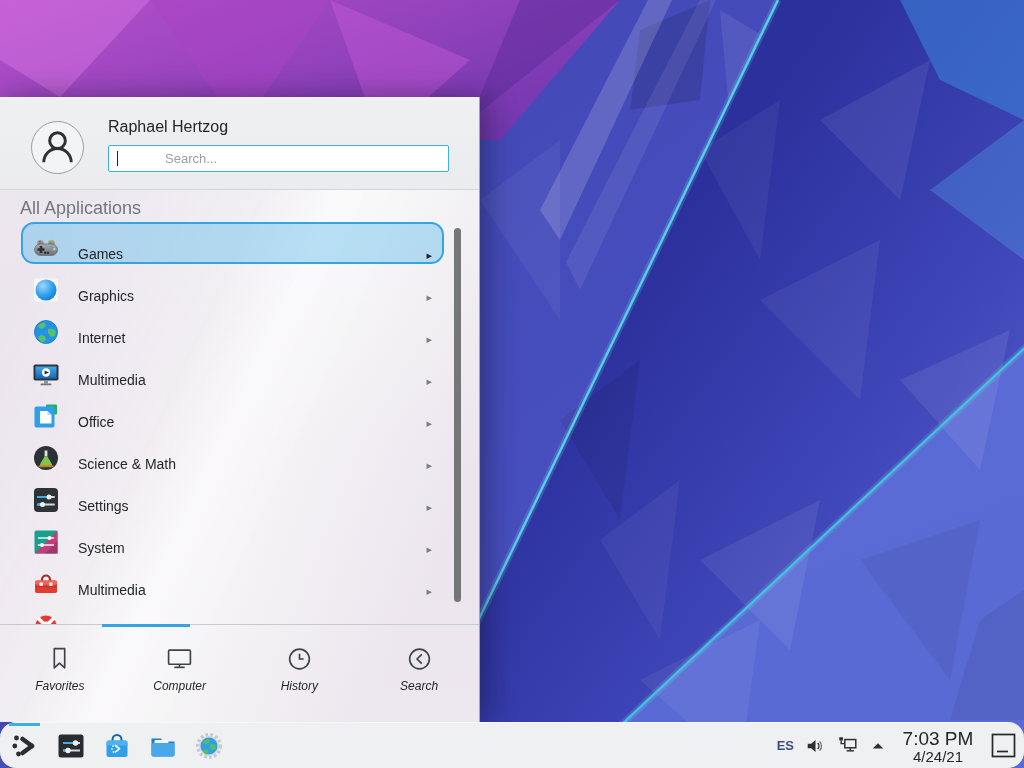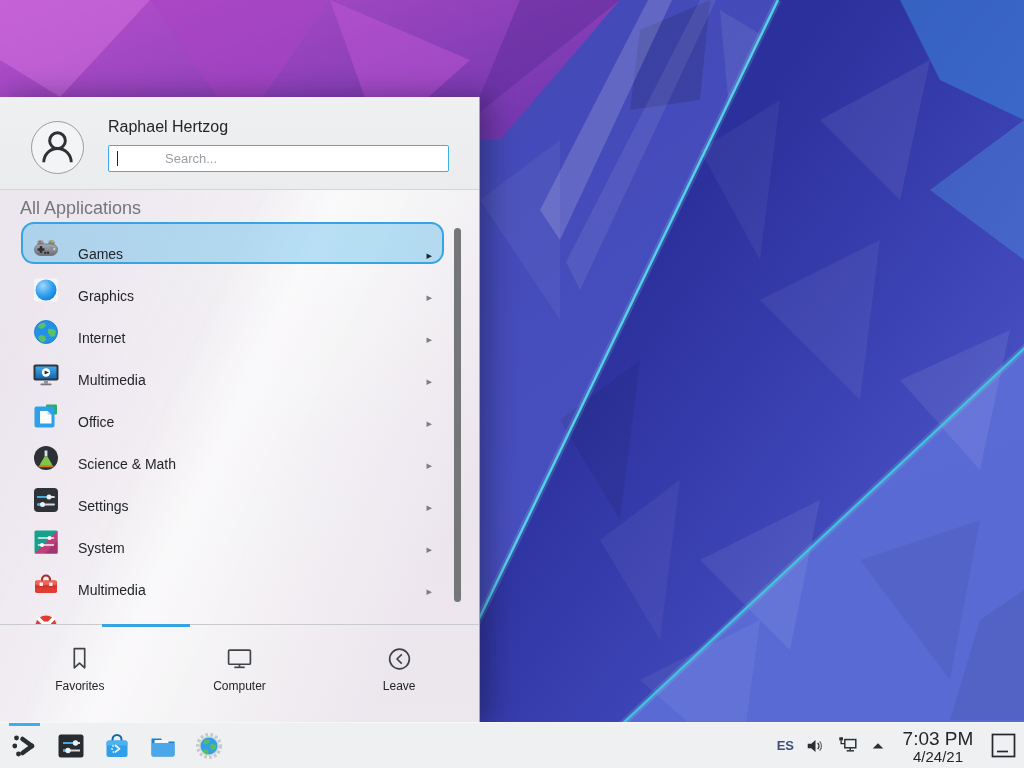--- a/index.html
+++ b/index.html
@@ -55,7 +55,7 @@
   .tabbar { position:absolute; left:0; top:527px; width:100%; height:98px;
     border-top:1px solid #c8cacc; display:flex; }
   .tab-indicator { position:absolute; left:102px; top:-1px; width:88px; height:3px; background:#36a3e3; }
-  .tab { flex:1; display:flex; flex-direction:column; align-items:center; padding-top:20px; }
+  .tab { flex:1; display:flex; flex-direction:column; align-items:center; padding-top:20px;font-style:italic; }
   .tab svg { width:27px; height:27px; display:block; }
   .tab-label { margin-top:7px; font-size:12px; color:#232629; }
 

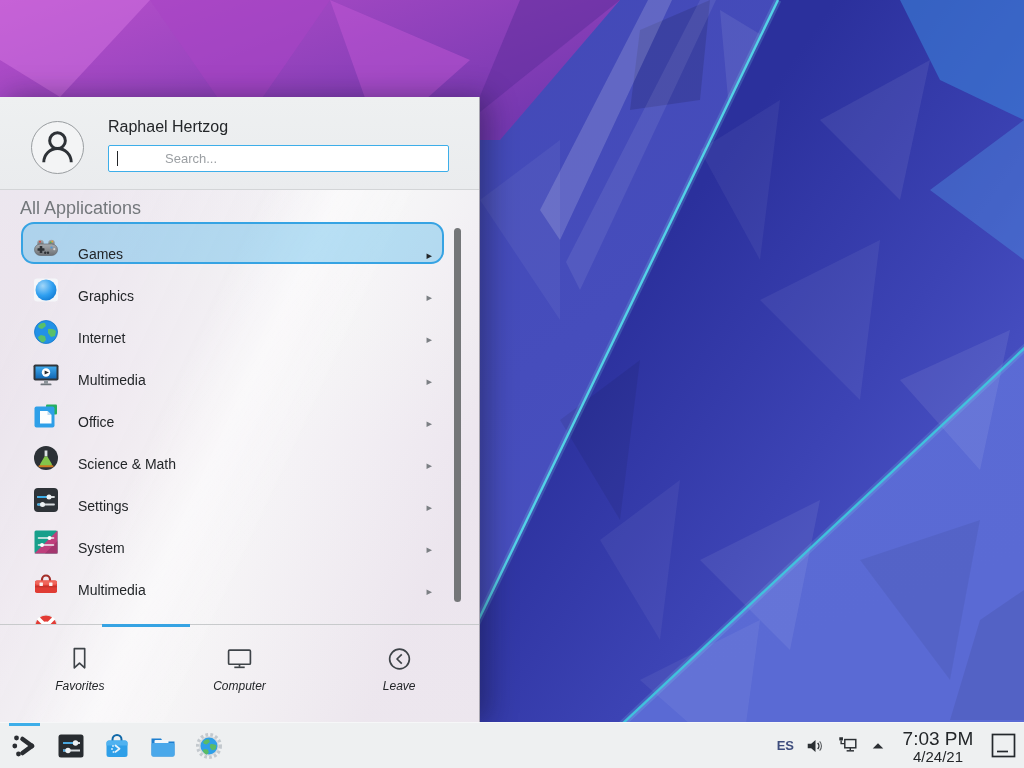--- a/index.html
+++ b/index.html
@@ -353,6 +353,13 @@
       <span class="tab-label">Computer</span>
     </div>
 
+    <div class="tab">
+      <svg viewBox="0 0 26 26" fill="none" stroke="#3e4348" stroke-width="1.6">
+        <circle cx="13" cy="13.5" r="9.5"></circle>
+          <path d="M13 8.5 V13.5 H17"></path>
+      </svg>
+      <span class="tab-label">History</span>
+    </div>
 
     <div class="tab">
       <svg viewBox="0 0 26 26" fill="none" stroke="#3e4348" stroke-width="1.6">

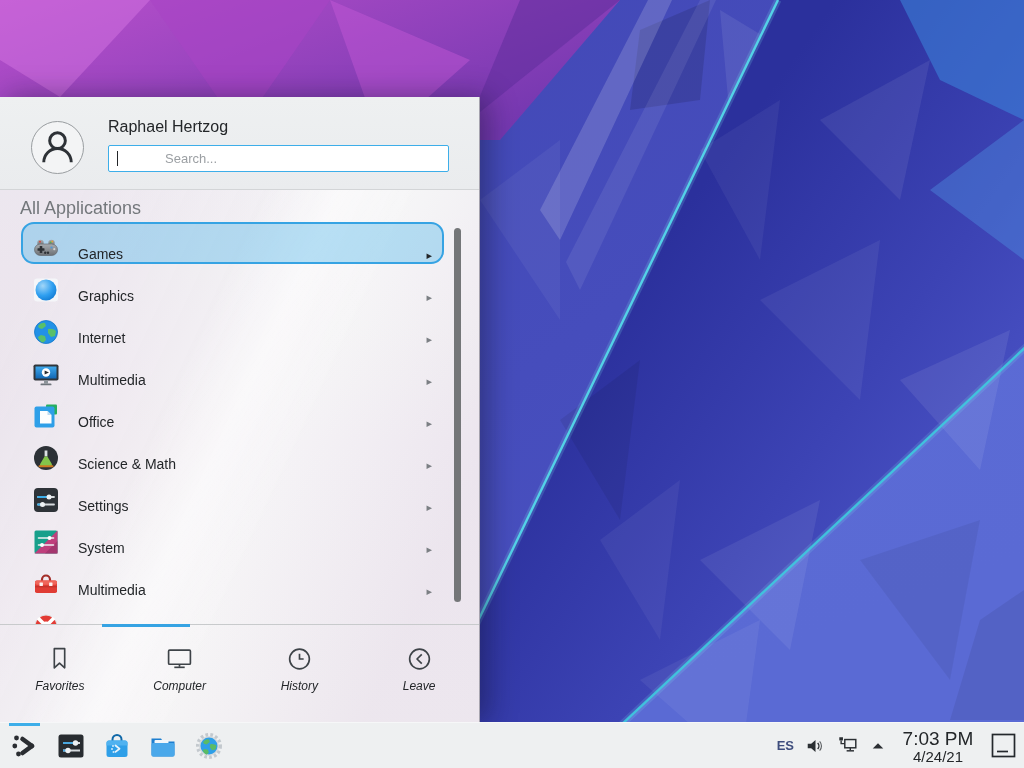--- a/index.html
+++ b/index.html
@@ -366,7 +366,7 @@
         <circle cx="13" cy="13.5" r="9.5"></circle>
           <path d="M15.2 9 l-4.6 4.5 4.6 4.5" stroke-linejoin="round"></path>
       </svg>
-      <span class="tab-label">Leave</span>
+      <span class="tab-label">Search</span>
     </div>
   </div>
 </div>

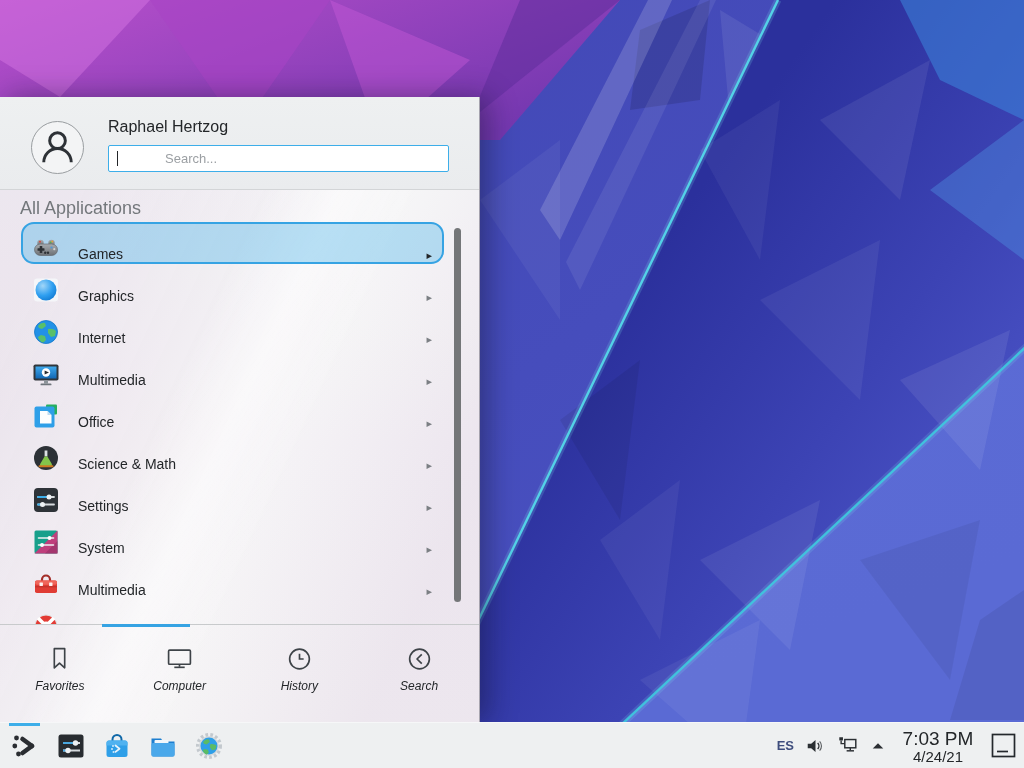--- a/index.html
+++ b/index.html
@@ -62,7 +62,7 @@
   
   .taskbar { position:absolute; left:0; top:722px; width:1024px; height:46px;
     background:#eef0f1; display:flex; align-items:center; padding:0 8px 0 9px;
-    border-top:1px solid #f6f7f8; }
+    border-top:1px solid #f6f7f8;border-radius:16px; }
   .tb-apps { display:flex; align-items:center; gap:15px; height:100%; }
   .tb-app { position:relative; width:31px; height:46px; display:flex; align-items:center; justify-content:center; }
   .tb-app svg { width:30px; height:30px; display:block; }

